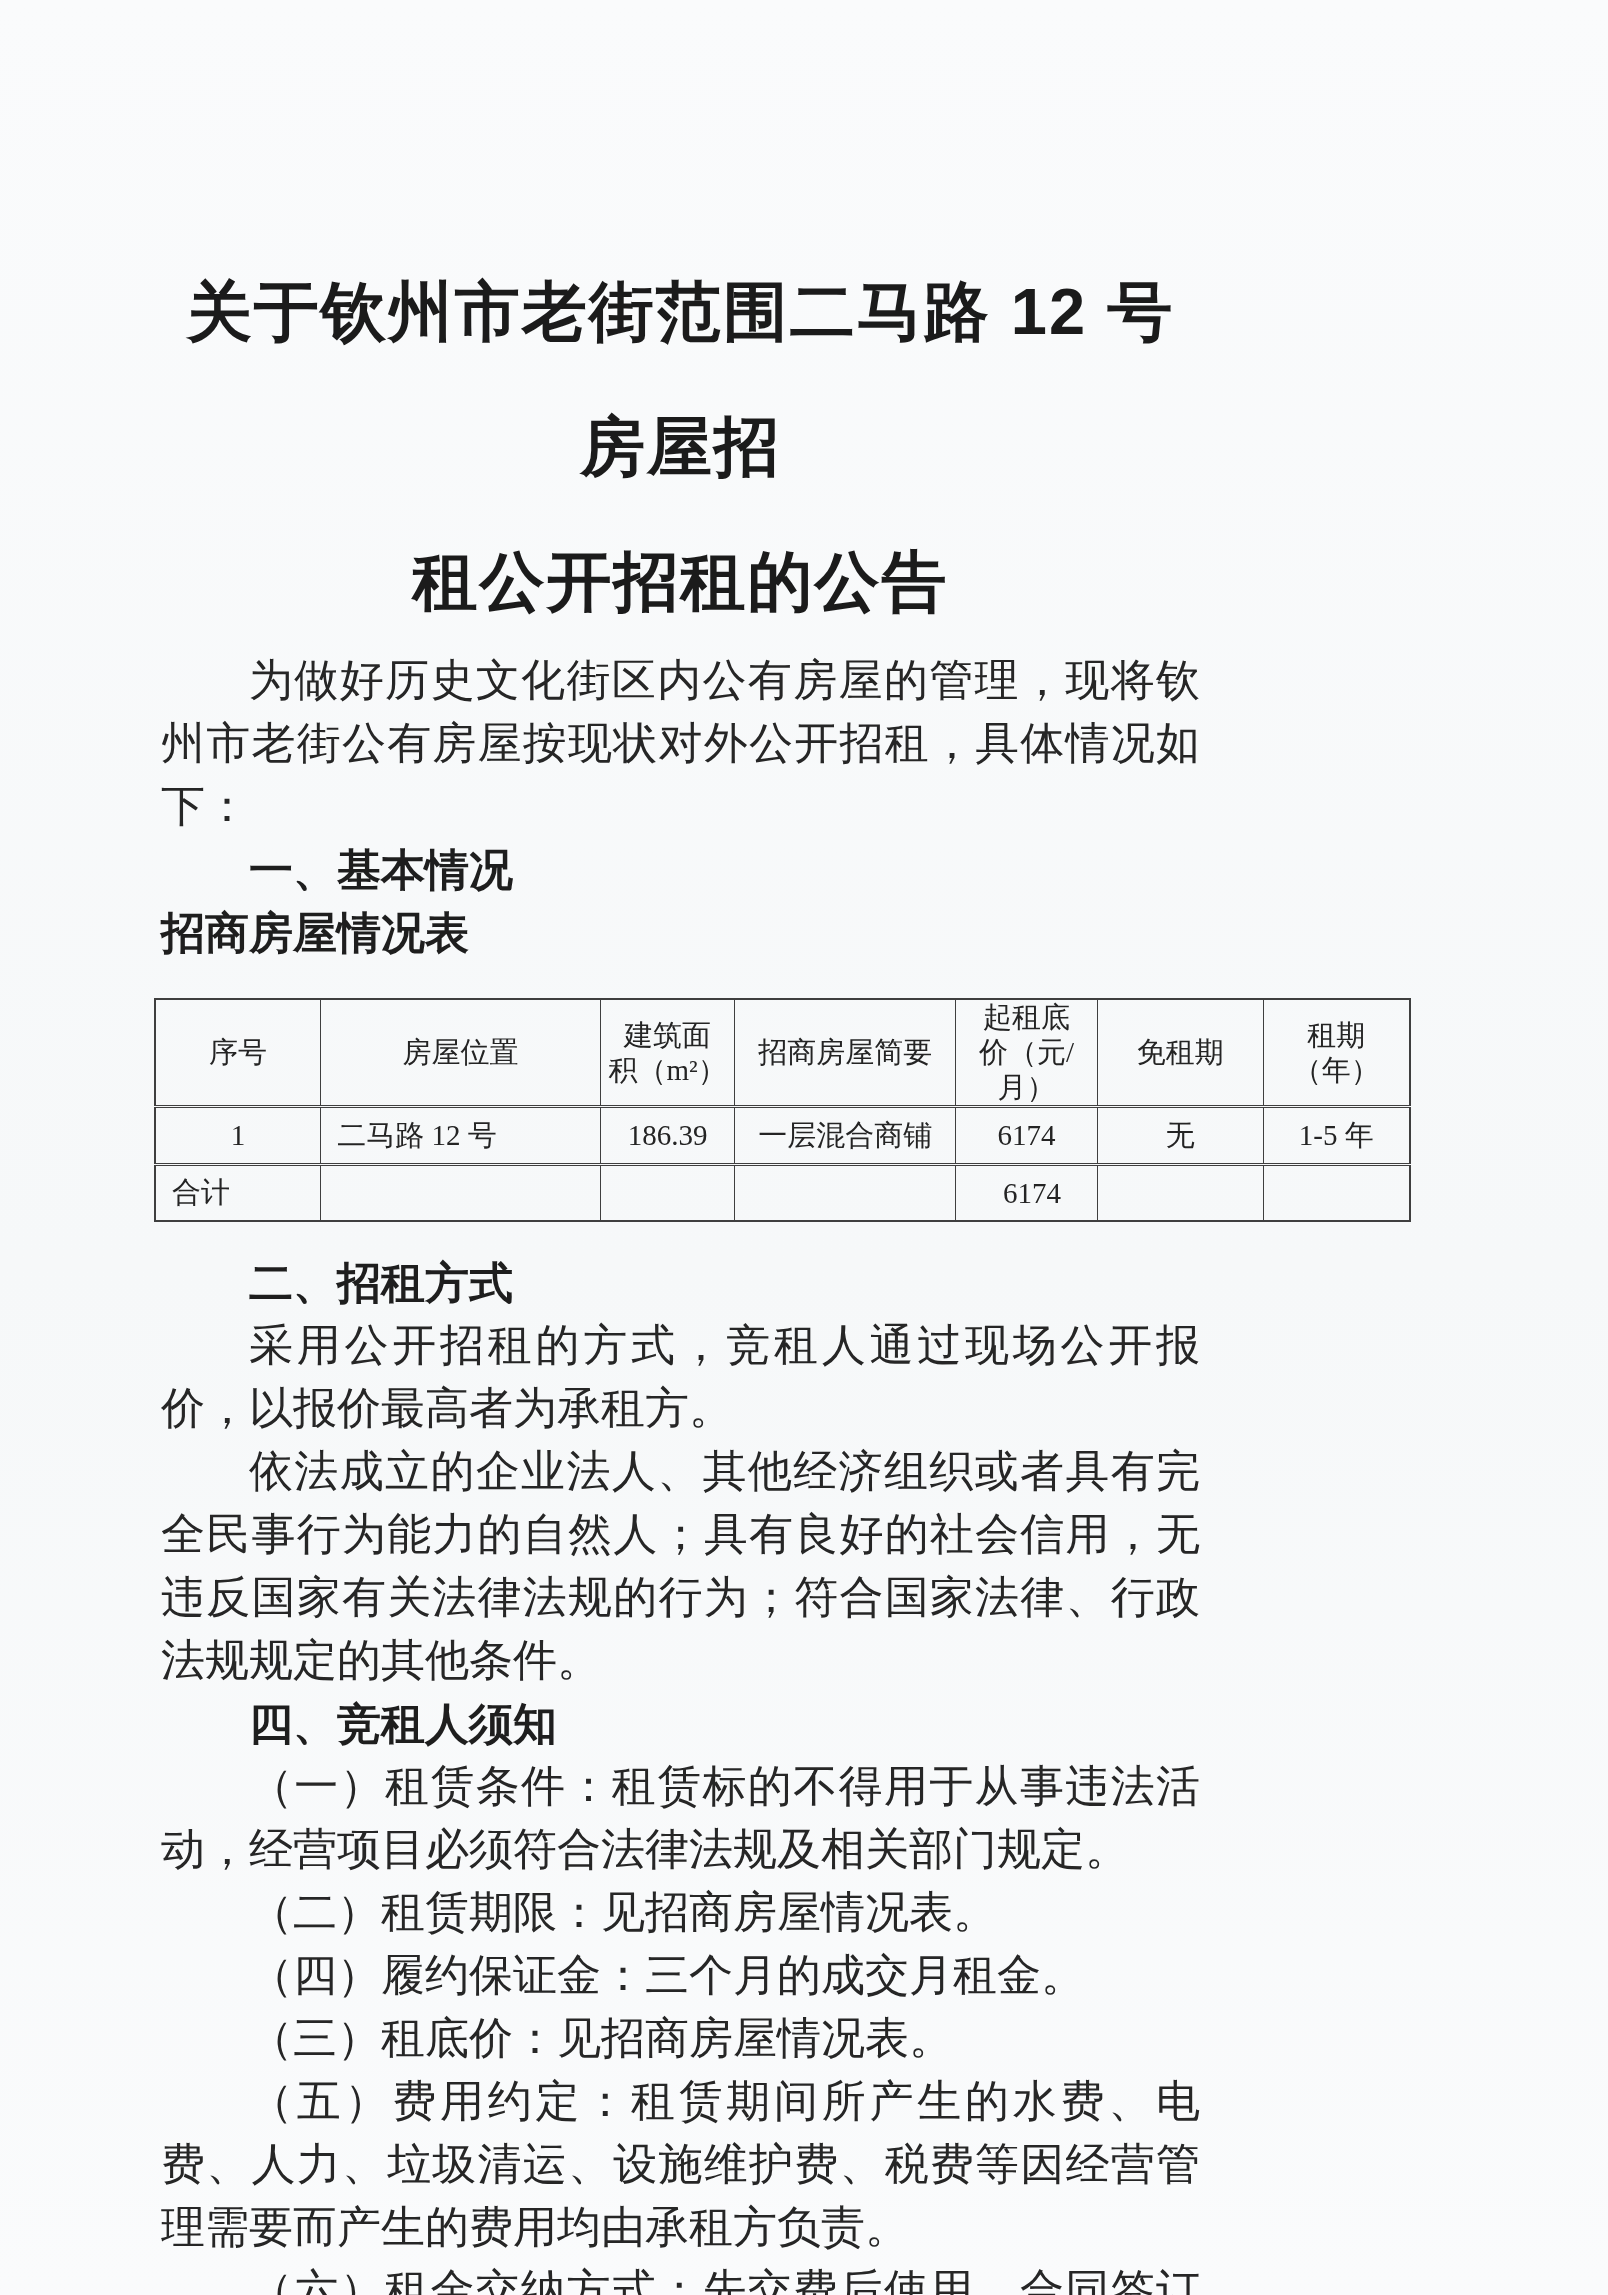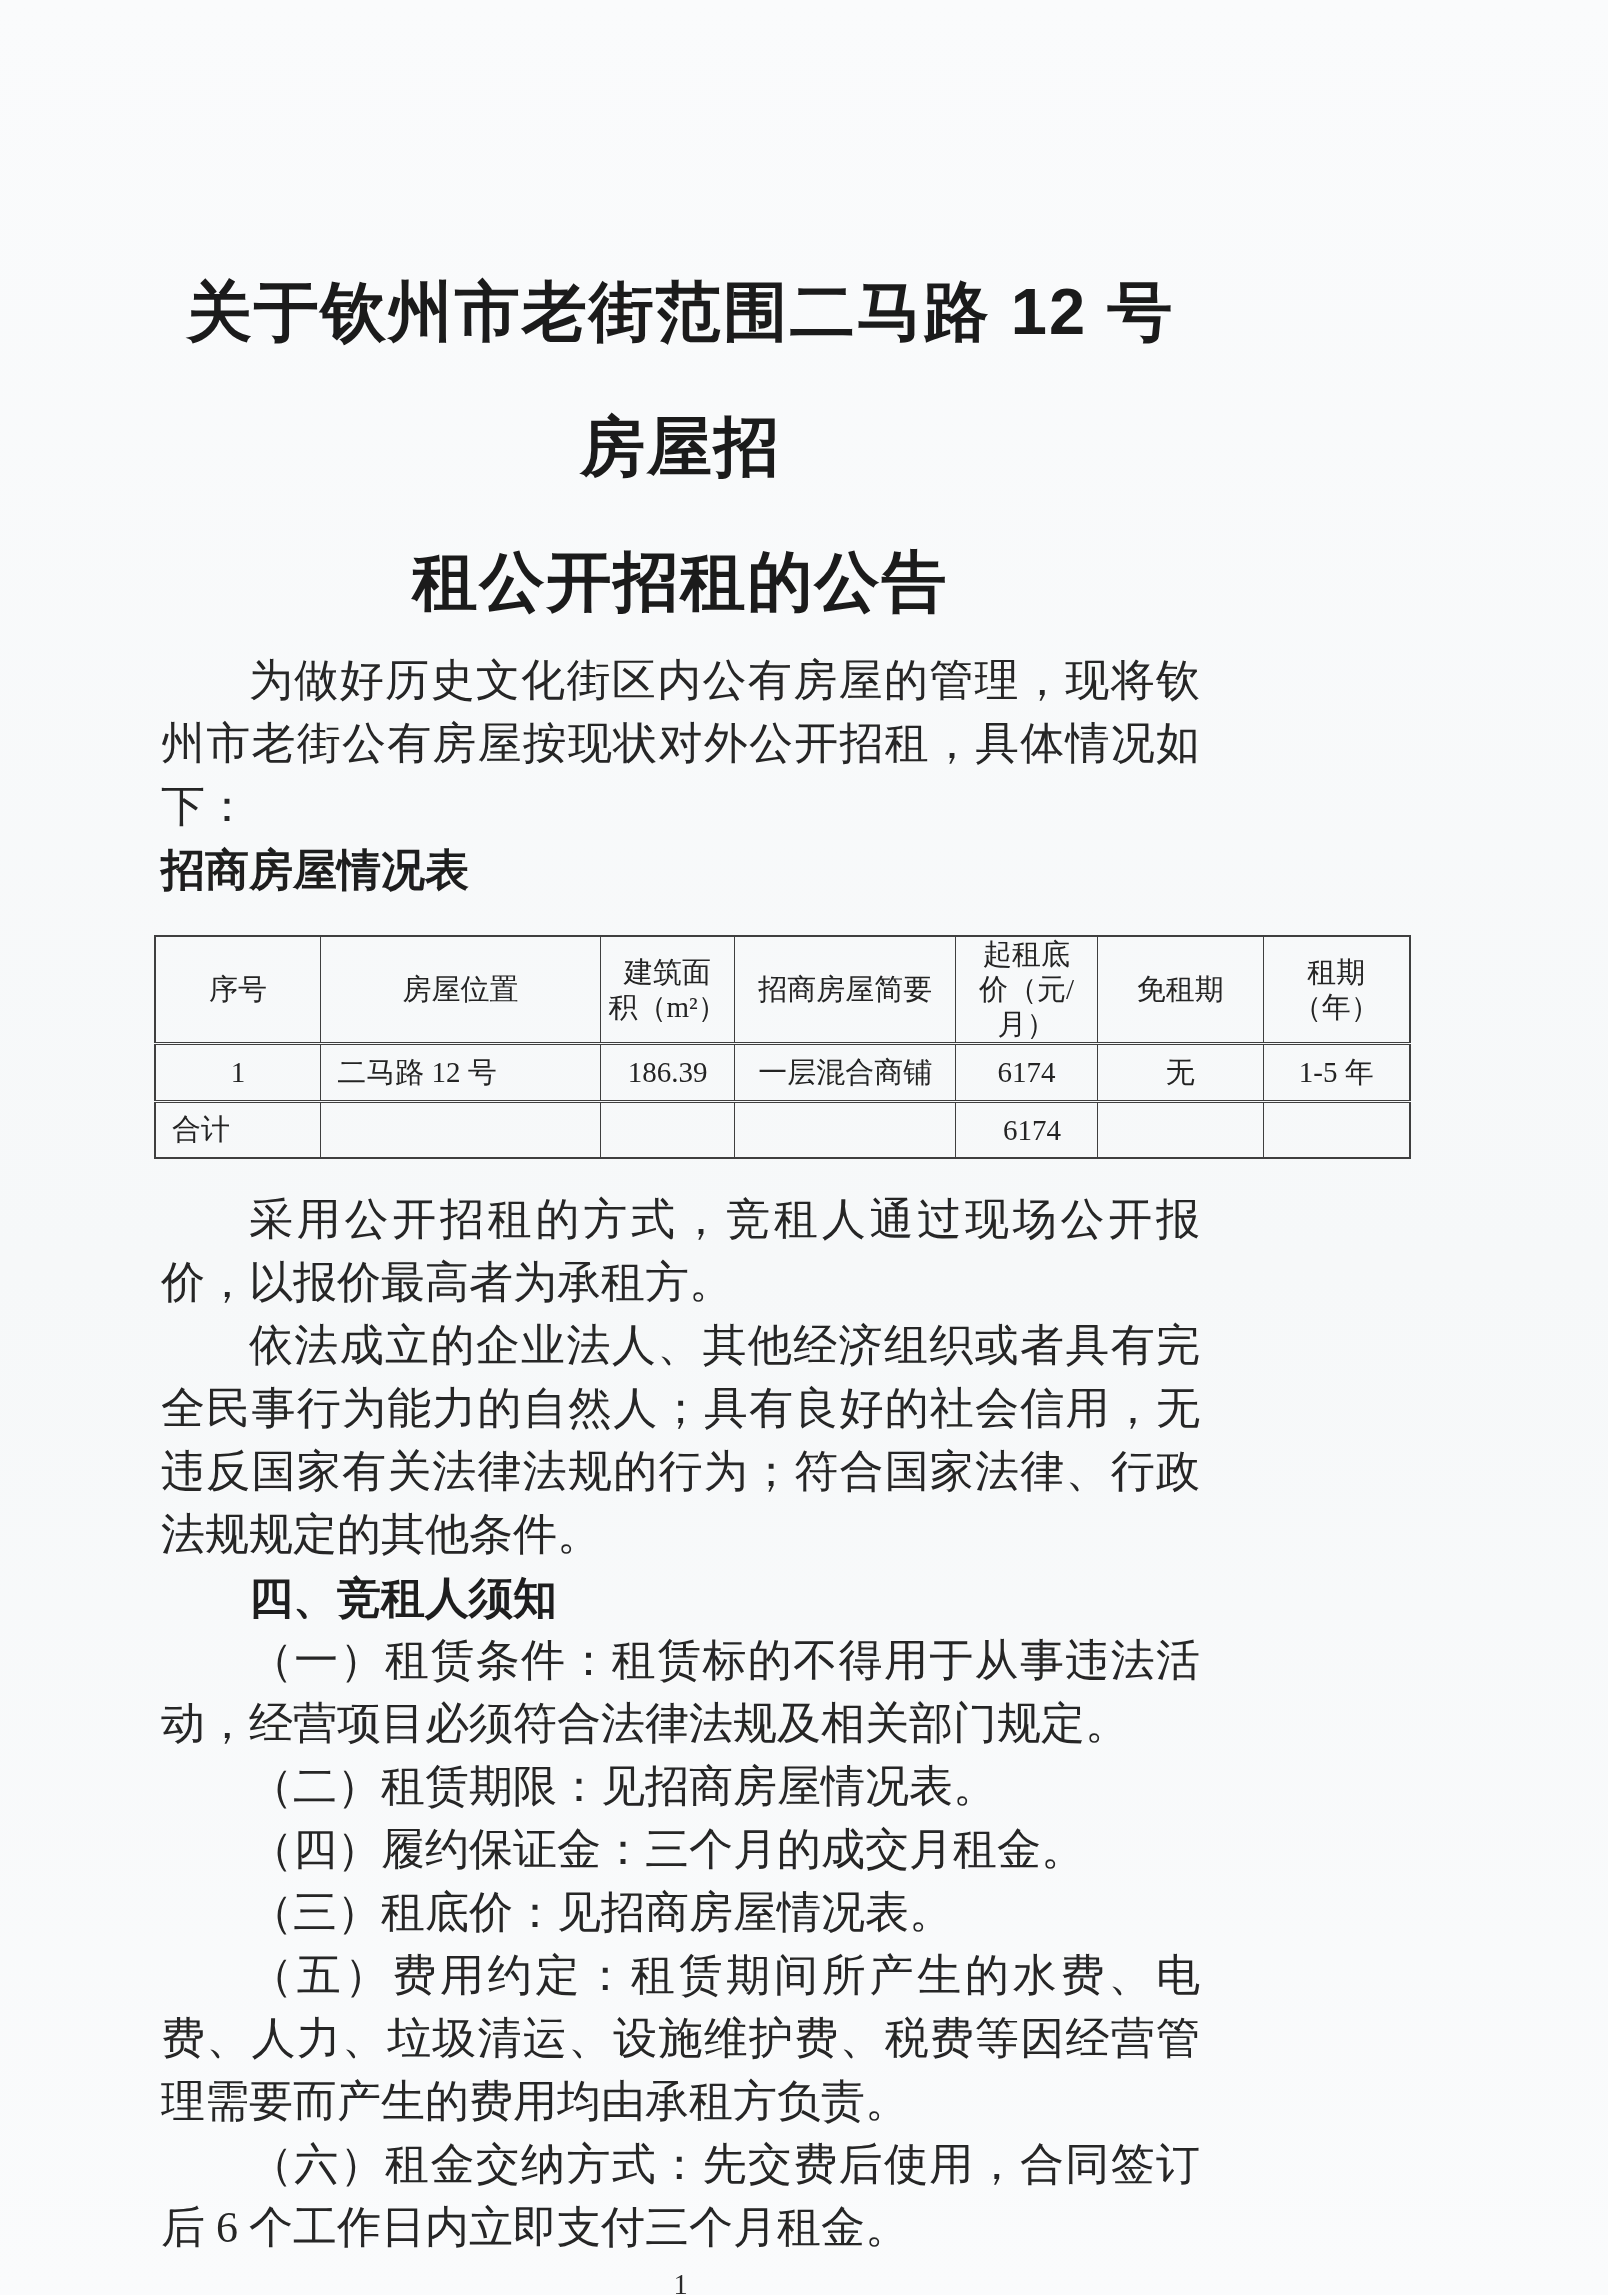--- a/index.html
+++ b/index.html
@@ -97,6 +97,7 @@
 
   <p class="body indent">为做好历史文化街区内公有房屋的管理，现将钦州市老街公有房屋按现状对外公开招租，具体情况如下：</p>
 
+  <h2 class="heading">一、基本情况</h2>
   <div class="table-caption">招商房屋情况表</div>
 
   <table class="housing-table">

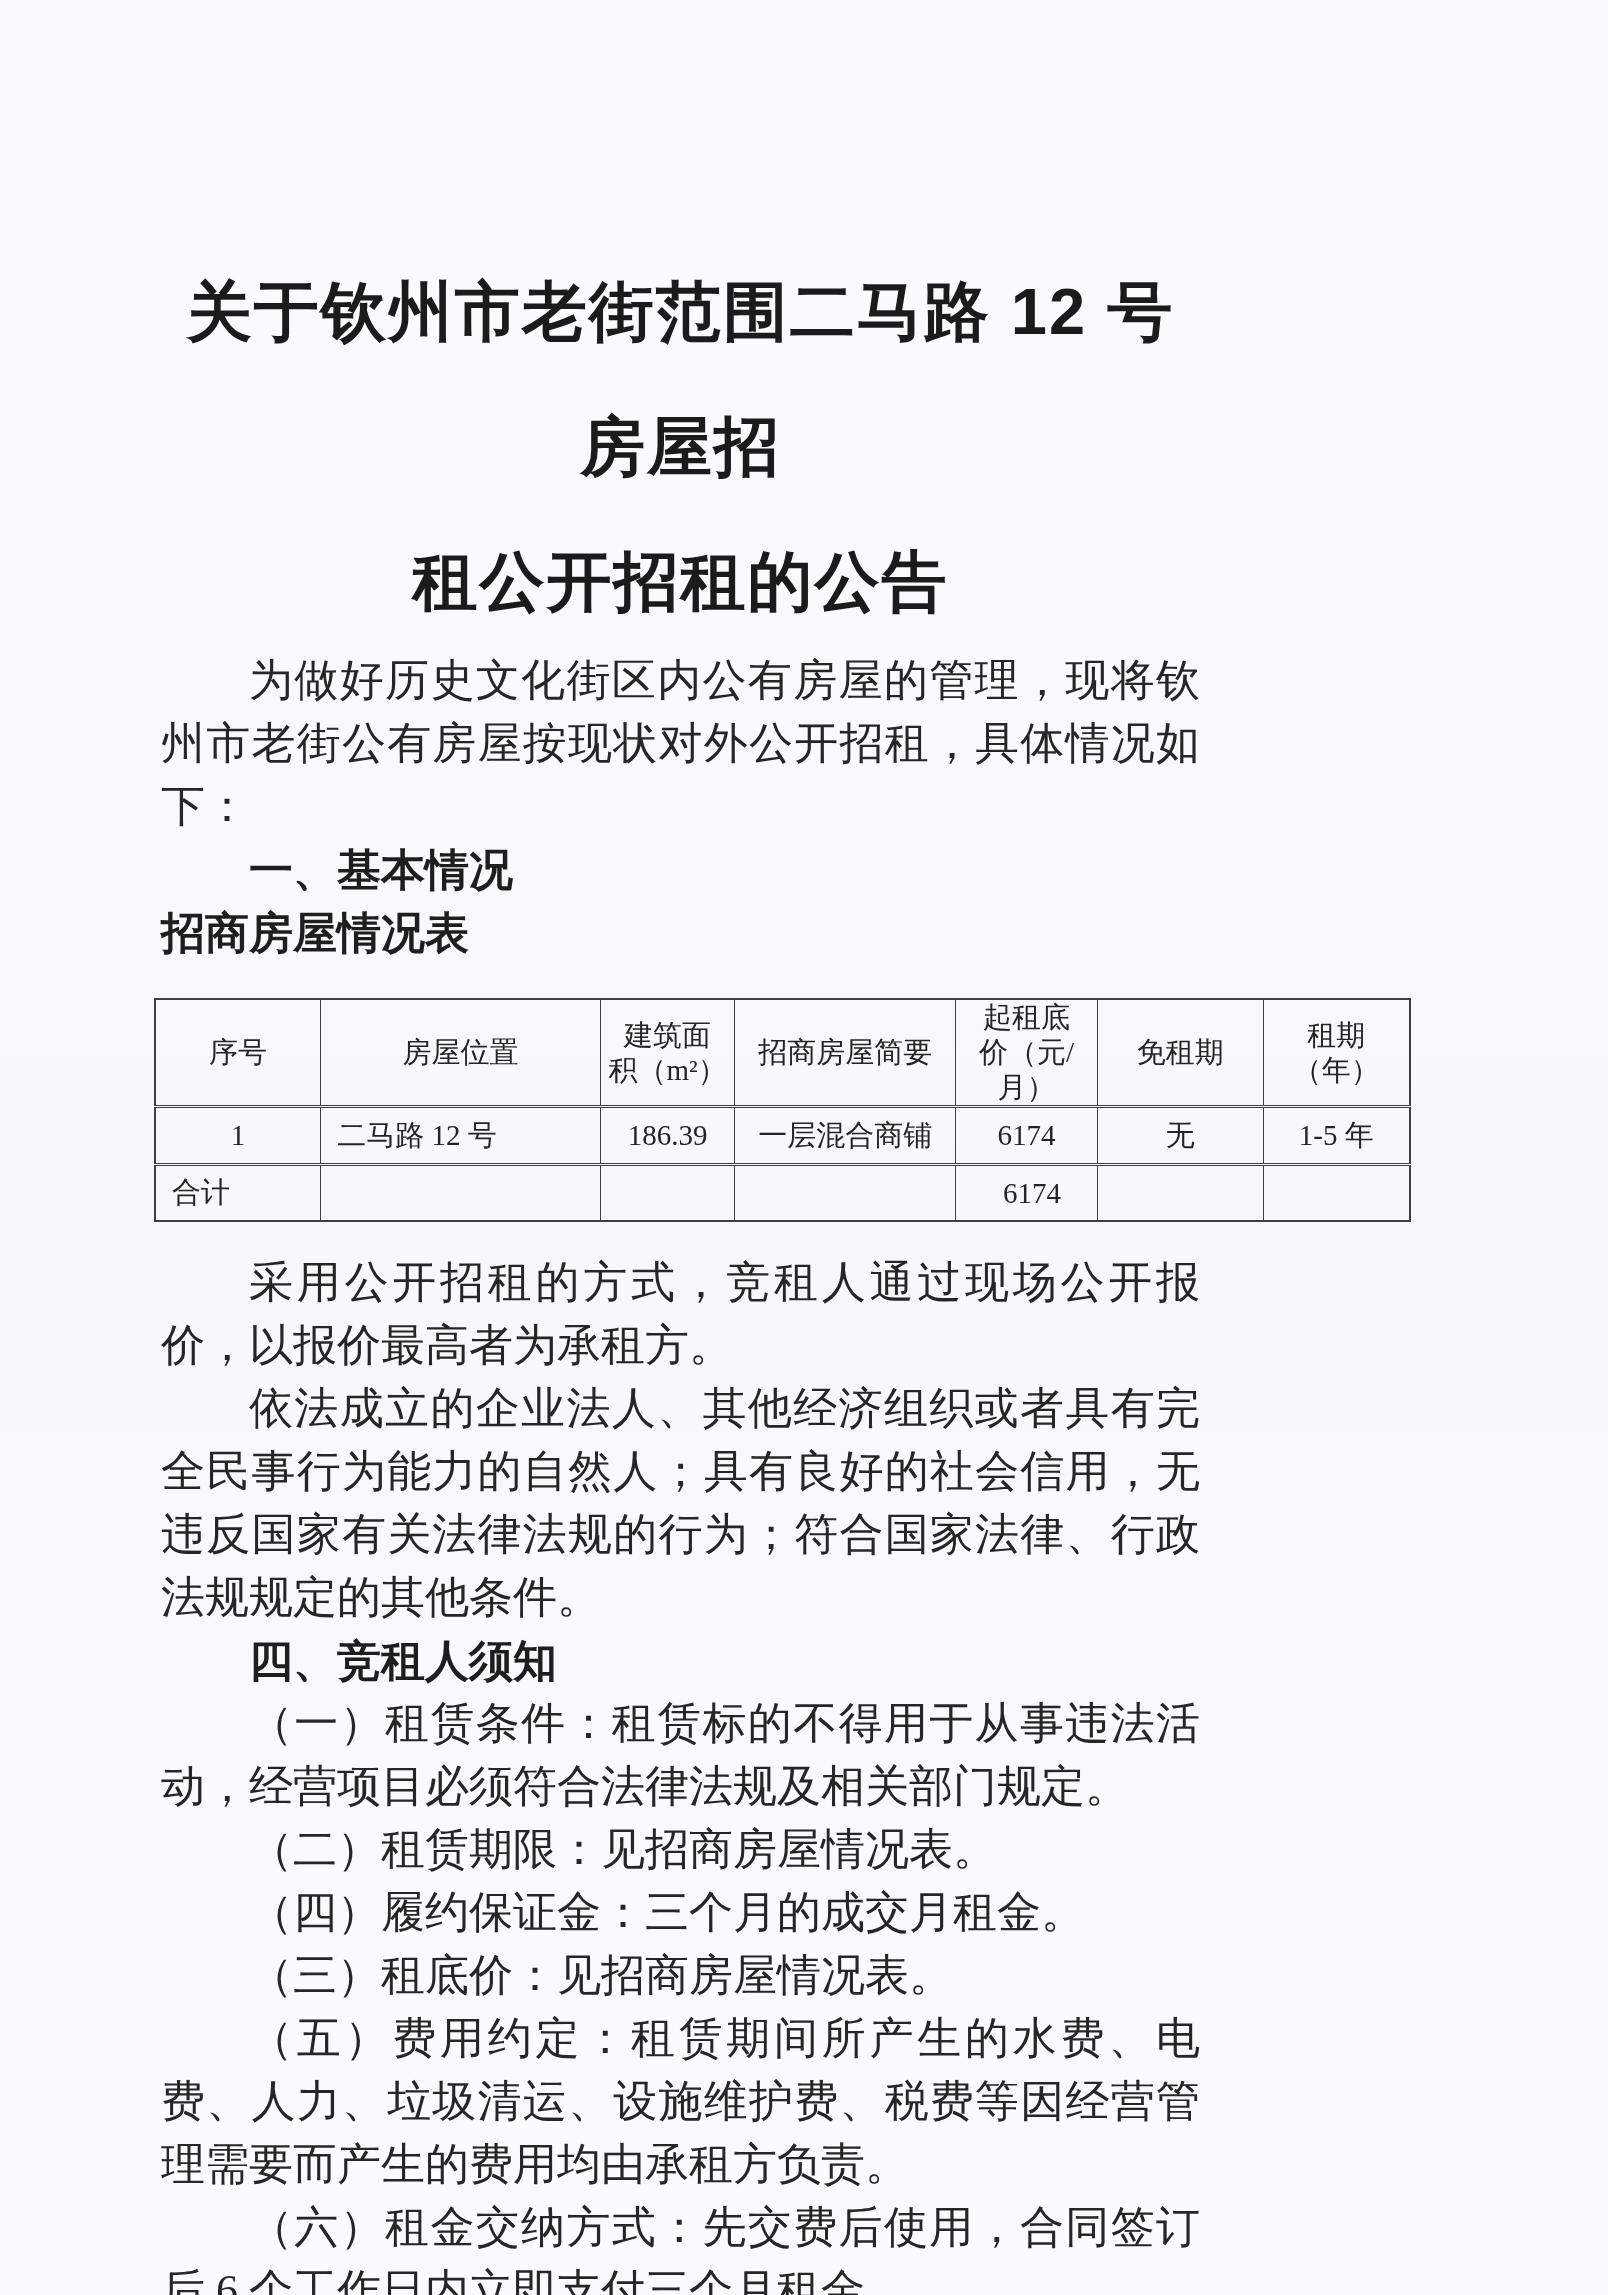--- a/index.html
+++ b/index.html
@@ -147,6 +147,7 @@
     </tbody>
   </table>
 
+  <h2 class="heading">二、招租方式</h2>
   <p class="body indent">采用公开招租的方式，竞租人通过现场公开报价，以报价最高者为承租方。</p>
 
   <p class="body indent">依法成立的企业法人、其他经济组织或者具有完全民事行为能力的自然人；具有良好的社会信用，无违反国家有关法律法规的行为；符合国家法律、行政法规规定的其他条件。</p>

